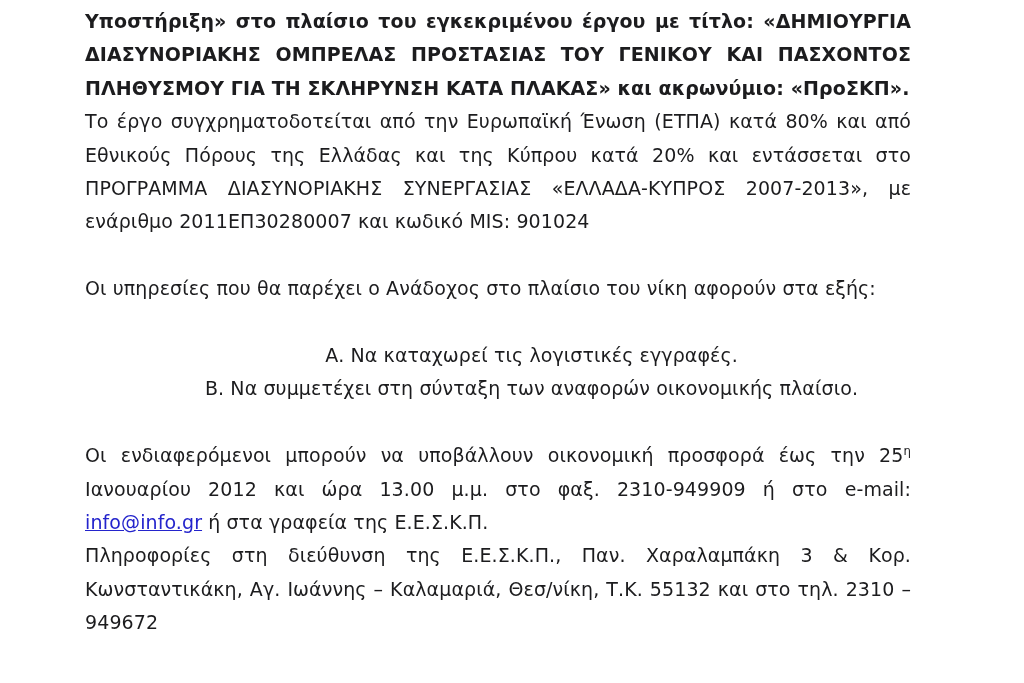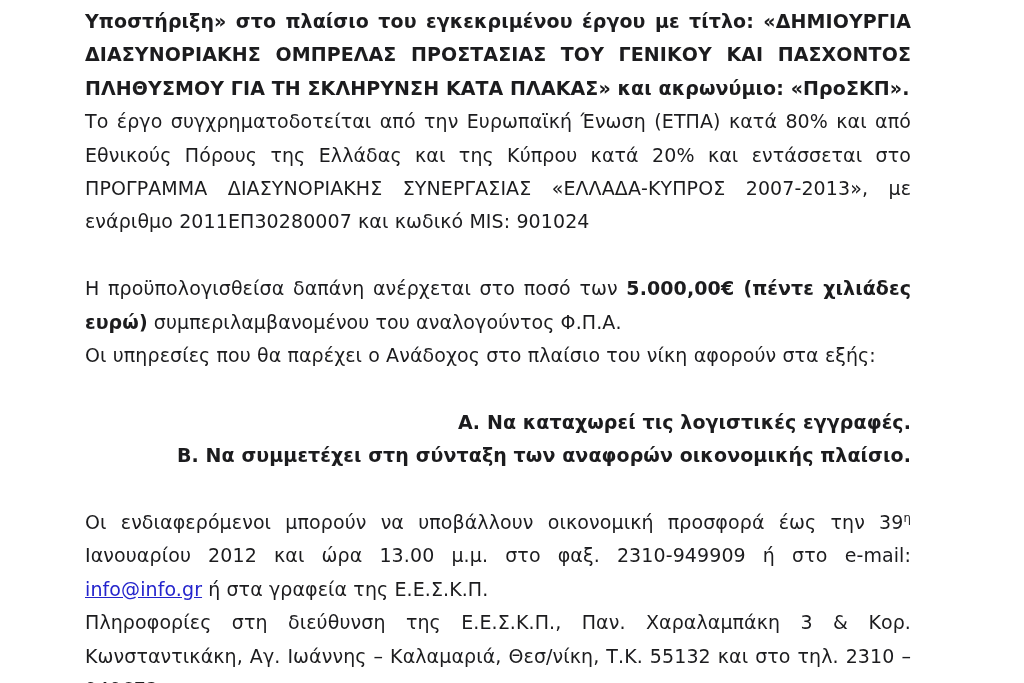--- a/index.html
+++ b/index.html
@@ -59,9 +59,6 @@
 
   <div class="gap"></div>
 
-  <p>
-    <span>Η προϋπολογισθείσα δαπάνη ανέρχεται στο ποσό των </span><span class="b">5.000,00€ (πέντε χιλιάδες ευρώ)</span><span> συμπεριλαμβανομένου του αναλογούντος Φ.Π.Α.</span>
-  </p>
 
   <p>
     <span>Οι υπηρεσίες που θα παρέχει ο Ανάδοχος στο πλαίσιο του νίκη αφορούν στα εξής:</span>

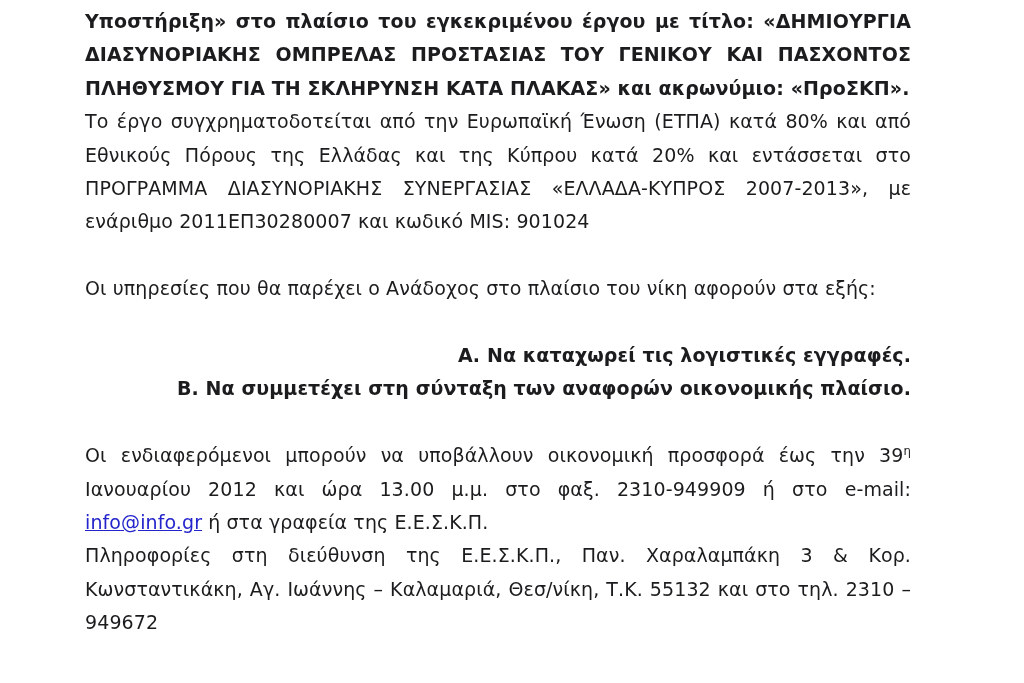--- a/index.html
+++ b/index.html
@@ -30,8 +30,8 @@
   .gap { height: 33.4px; }
   .list-item {
     margin-left: 67px;
-    text-align: right;
-    font-weight: 700;
+    text-align: center;
+    font-weight: 400;
   }
   sup.ord {
     font-size: 0.62em;

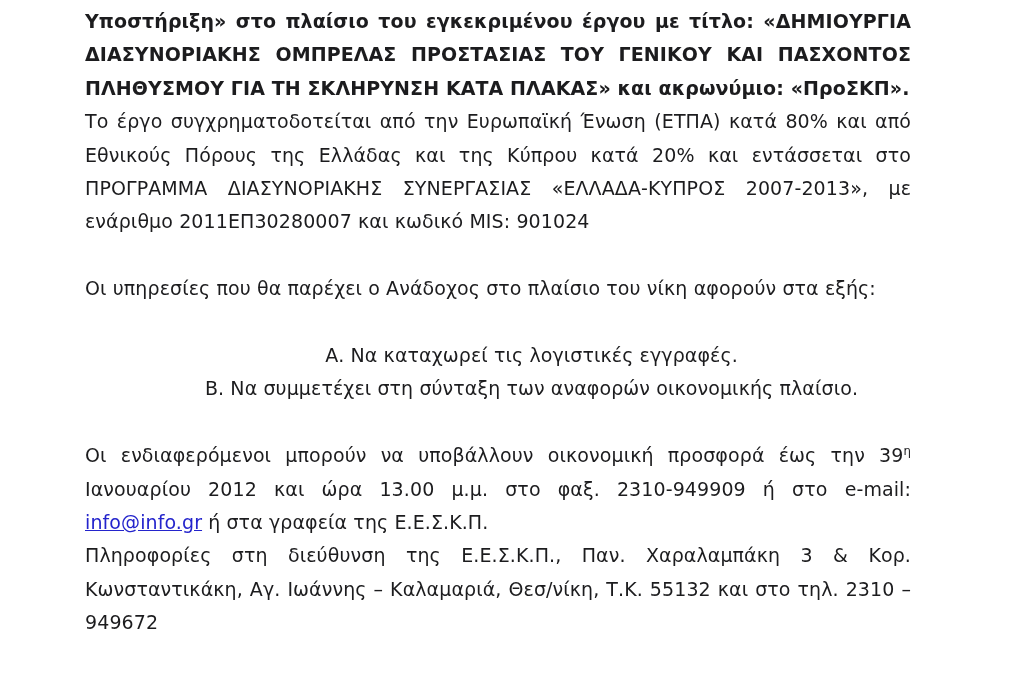--- a/index.html
+++ b/index.html
@@ -76,7 +76,7 @@
   <div class="gap"></div>
 
   <p>
-    <span>Οι ενδιαφερόμενοι μπορούν να υποβάλλουν οικονομική προσφορά έως την 39</span><sup class="ord">η</sup><span> Ιανουαρίου 2012 και ώρα 13.00 μ.μ. στο φαξ. 2310-949909 ή στο e-mail: </span><a class="email">info@info.gr</a><span> ή στα γραφεία της Ε.Ε.Σ.Κ.Π.</span>
+    <span>Οι ενδιαφερόμενοι μπορούν να υποβάλλουν οικονομική προσφορά έως την 25</span><sup class="ord">η</sup><span> Ιανουαρίου 2012 και ώρα 13.00 μ.μ. στο φαξ. 2310-949909 ή στο e-mail: </span><a class="email">info@info.gr</a><span> ή στα γραφεία της Ε.Ε.Σ.Κ.Π.</span>
   </p>
 
   <p>

